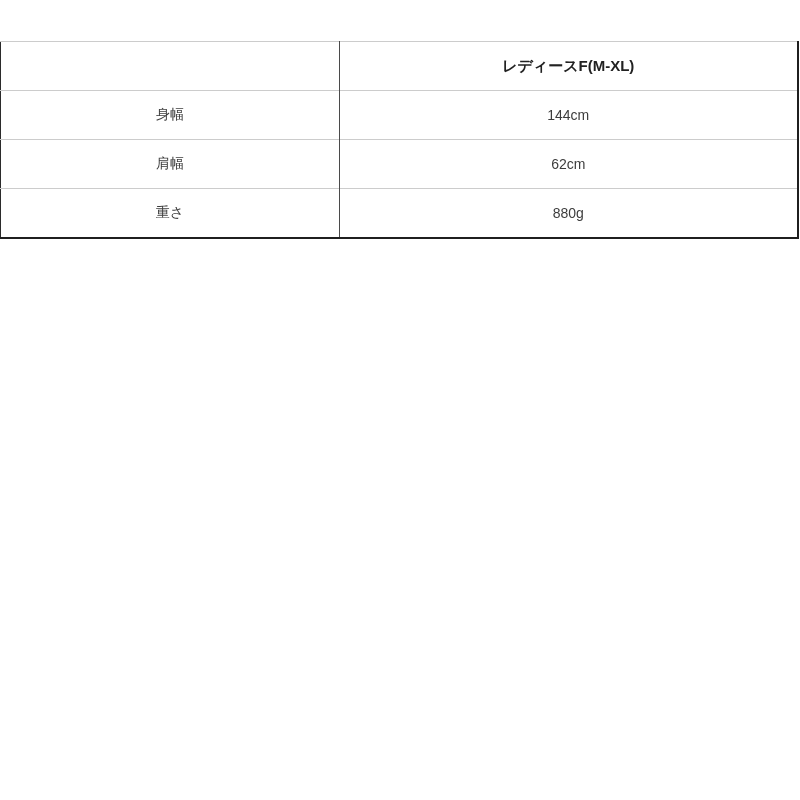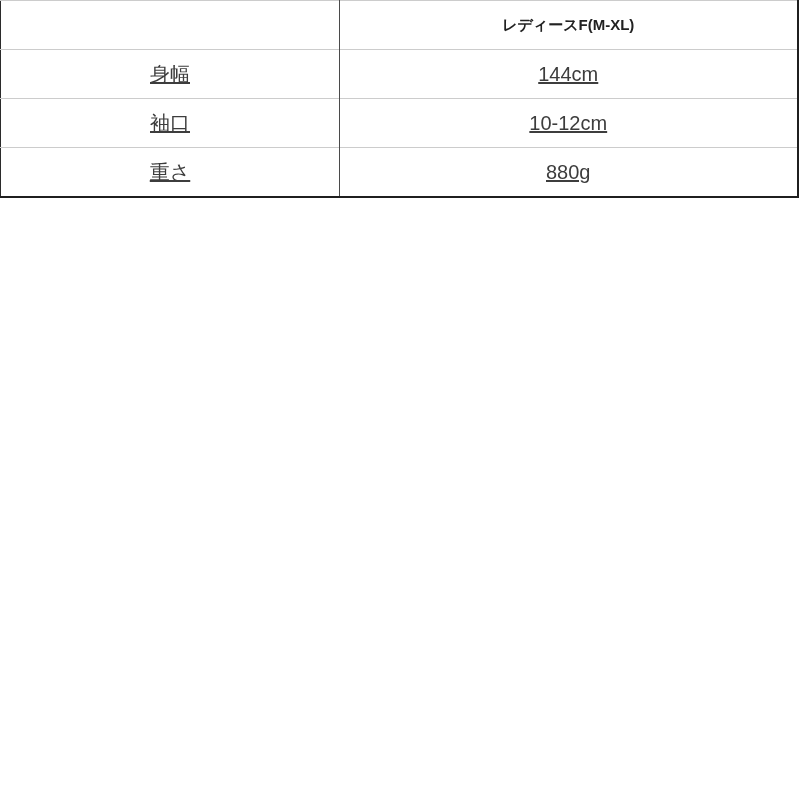--- a/index.html
+++ b/index.html
@@ -28,6 +28,7 @@
     border-right: 2px solid #1f1f1f;
     border-bottom: 2px solid #1f1f1f;
     background: #a16207;
+    margin-top: 41px;
   }
   table.size-chart col.c-label { width: 339px; }
   table.size-chart col.c-value { width: 458px; }

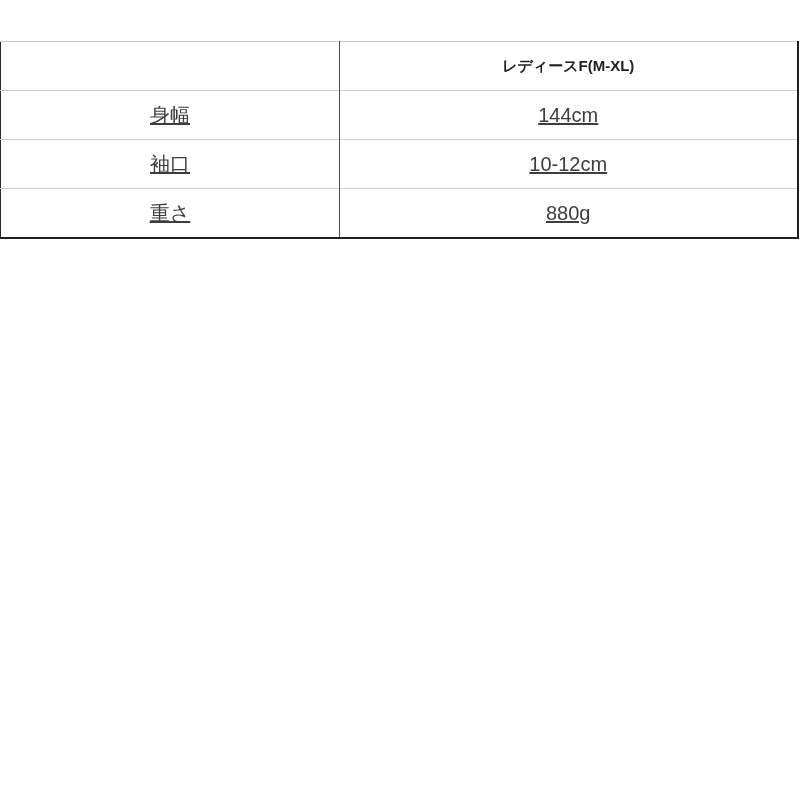--- a/index.html
+++ b/index.html
@@ -56,10 +56,9 @@
     color: #222222;
   }
   table.size-chart td {
-    font-size: 20px;
+    font-size: 14px;
     font-weight: normal;
     color: #3d3d3d;
-    text-decoration: underline;
   }
   .below-space {
     width: 800px;

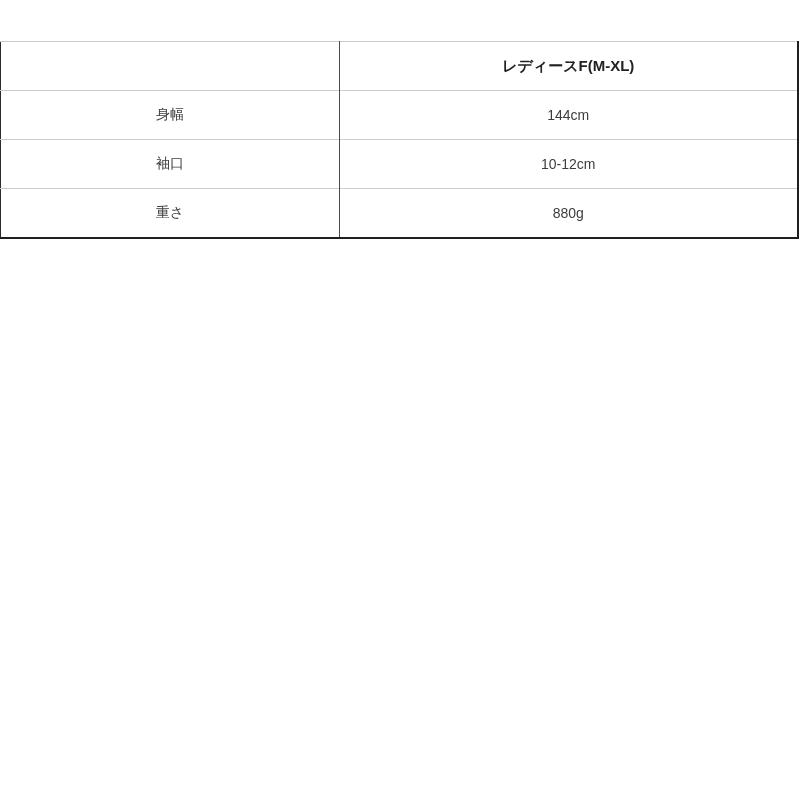--- a/index.html
+++ b/index.html
@@ -86,6 +86,10 @@
         <td class="col-value">144cm</td>
       </tr>
       <tr>
+        <td class="col-label">肩幅</td>
+        <td class="col-value">62cm</td>
+      </tr>
+      <tr>
         <td class="col-label">袖口</td>
         <td class="col-value">10-12cm</td>
       </tr>

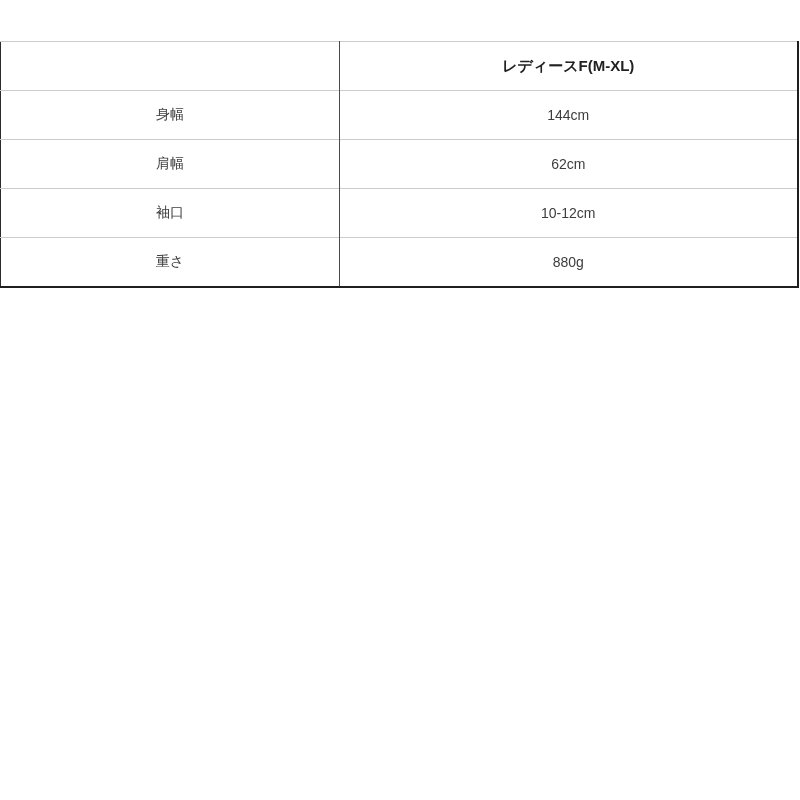--- a/index.html
+++ b/index.html
@@ -90,10 +90,6 @@
         <td class="col-value">62cm</td>
       </tr>
       <tr>
-        <td class="col-label">袖口</td>
-        <td class="col-value">10-12cm</td>
-      </tr>
-      <tr>
         <td class="col-label">重さ</td>
         <td class="col-value">880g</td>
       </tr>

